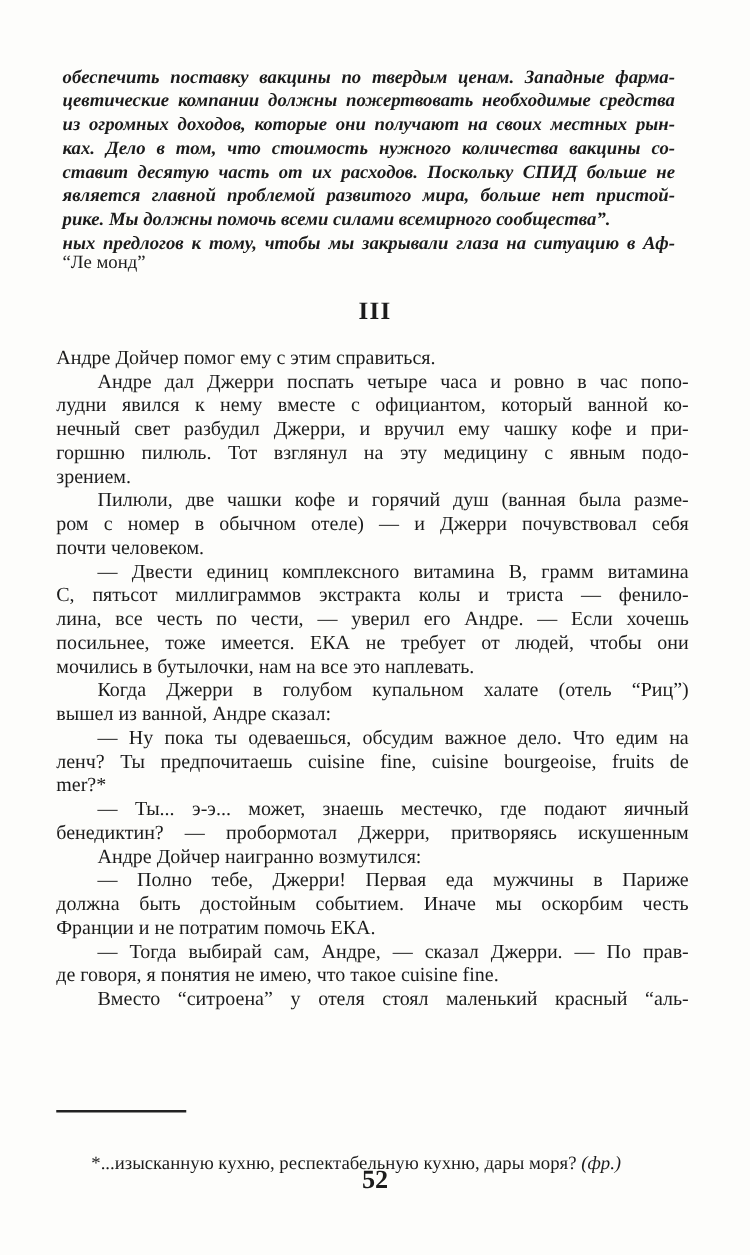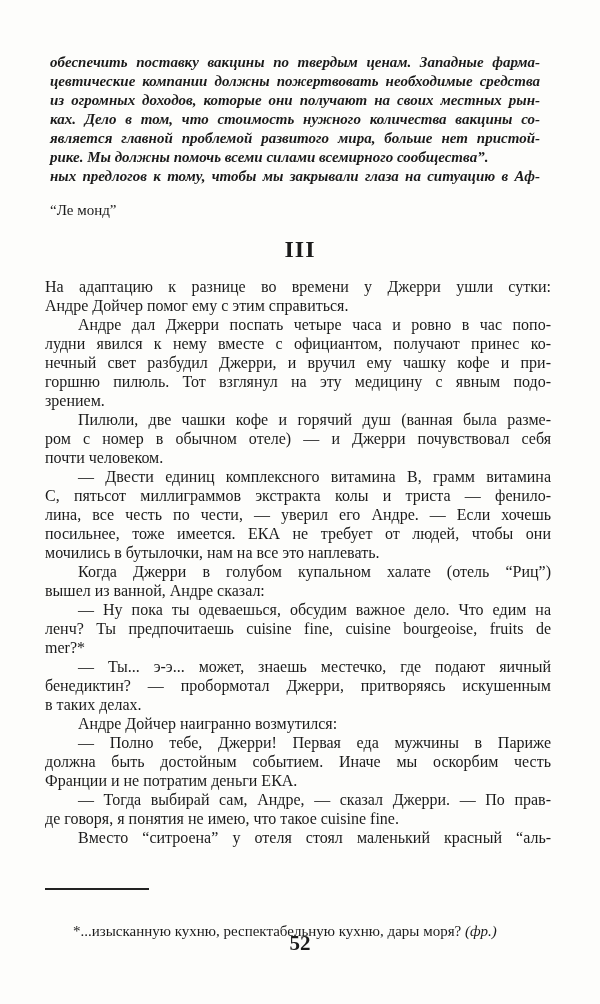--- a/index.html
+++ b/index.html
@@ -68,6 +68,7 @@
     <div class="q-line line j">цевтические компании должны пожертвовать необходимые средства</div>
     <div class="q-line line j">из огромных доходов, которые они получают на своих местных рын-</div>
     <div class="q-line line j">ках. Дело в том, что стоимость нужного количества вакцины со-</div>
+    <div class="q-line line j">ставит десятую часть от их расходов. Поскольку СПИД больше не</div>
     <div class="q-line line j">является главной проблемой развитого мира, больше нет пристой-</div>
     <div class="q-line line">рике. Мы должны помочь всеми силами всемирного сообщества”.</div>
     <div class="q-line line j">ных предлогов к тому, чтобы мы закрывали глаза на ситуацию в Аф-</div>

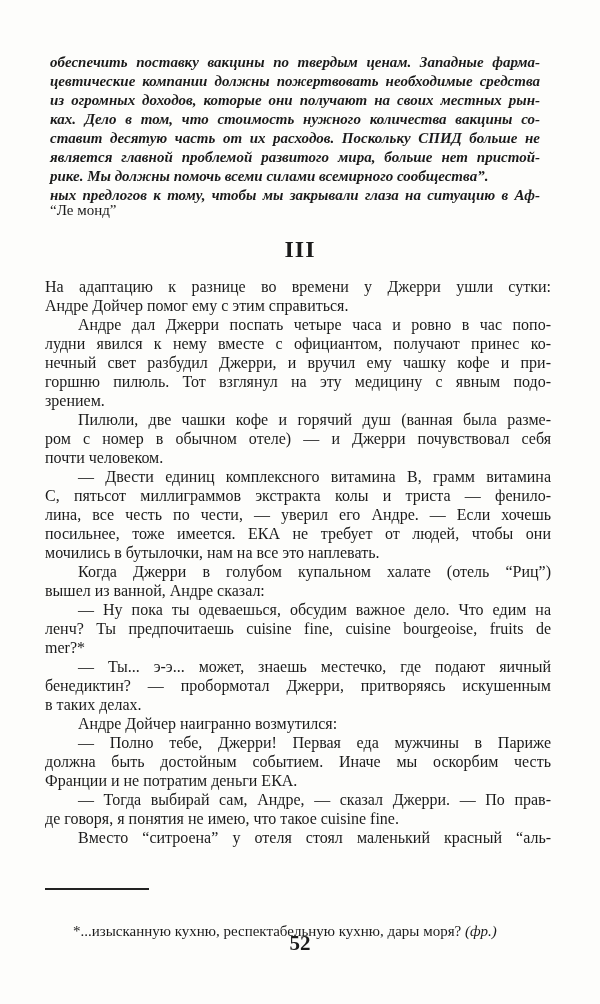--- a/index.html
+++ b/index.html
@@ -30,7 +30,7 @@
   
   .section-heading {
     position:absolute; left:0; top:235px; width:600px;
-    text-align:center; font-size:24px; line-height:28px;
+    text-align:center; font-size:20px; line-height:28px;
     font-weight:bold; letter-spacing:1px;
   }
   

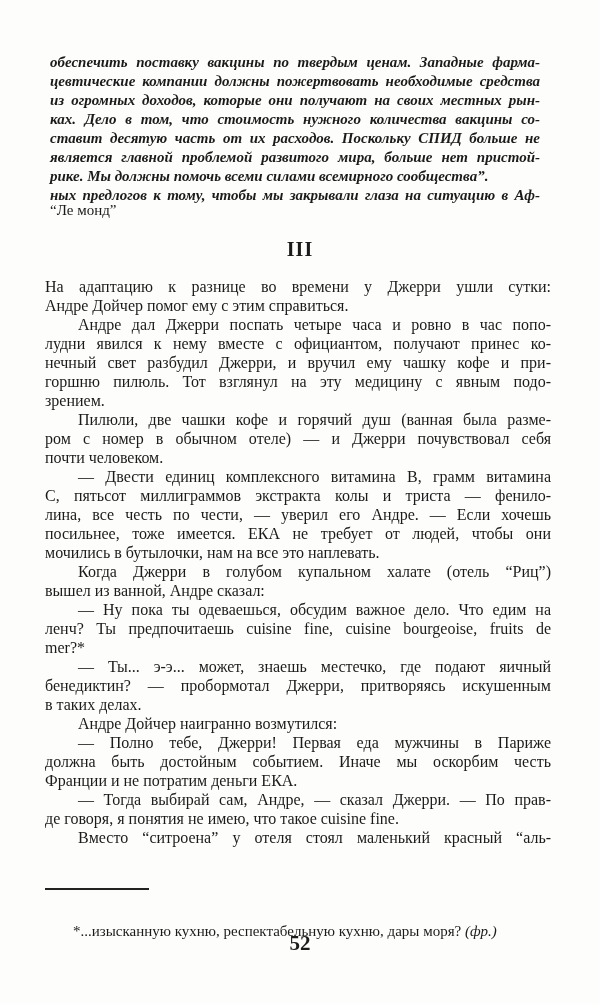--- a/index.html
+++ b/index.html
@@ -81,7 +81,6 @@
   <div class="body-block">
 
     <div class="para">
-      <div class="line j">На адаптацию к разнице во времени у Джерри ушли сутки:</div>
       <div class="line">Андре Дойчер помог ему с этим справиться.</div>
     </div>
 

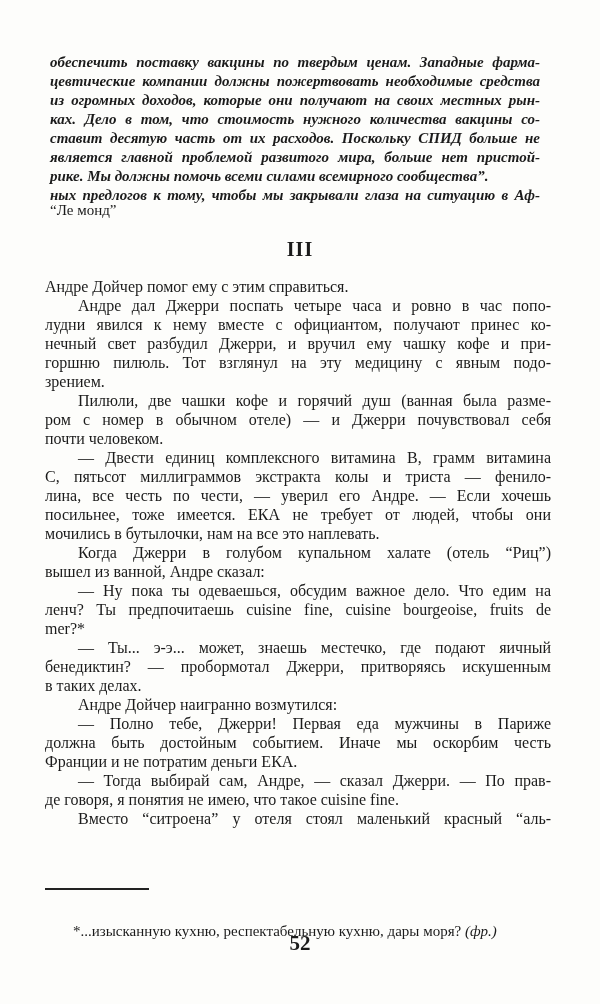--- a/index.html
+++ b/index.html
@@ -86,7 +86,7 @@
 
     <div class="para">
       <div class="line j ind">Андре дал Джерри поспать четыре часа и ровно в час попо-</div>
-      <div class="line j">лудни явился к нему вместе с официантом, получают принес ко-</div>
+      <div class="line j">лудни явился к нему вместе с официантом, который ванной ко-</div>
       <div class="line j">нечный свет разбудил Джерри, и вручил ему чашку кофе и при-</div>
       <div class="line j">горшню пилюль. Тот взглянул на эту медицину с явным подо-</div>
       <div class="line">зрением.</div>

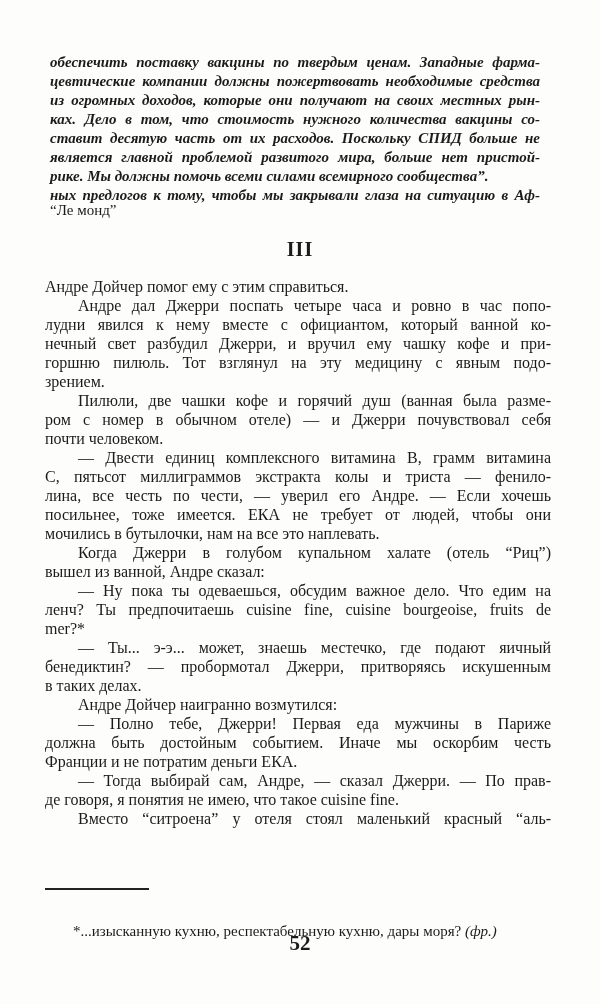--- a/index.html
+++ b/index.html
@@ -120,7 +120,6 @@
     <div class="para">
       <div class="line j ind">— Ты... э-э... может, знаешь местечко, где подают яичный</div>
       <div class="line j">бенедиктин? — пробормотал Джерри, притворяясь искушенным</div>
-      <div class="line">в таких делах.</div>
     </div>
 
     <div class="para">

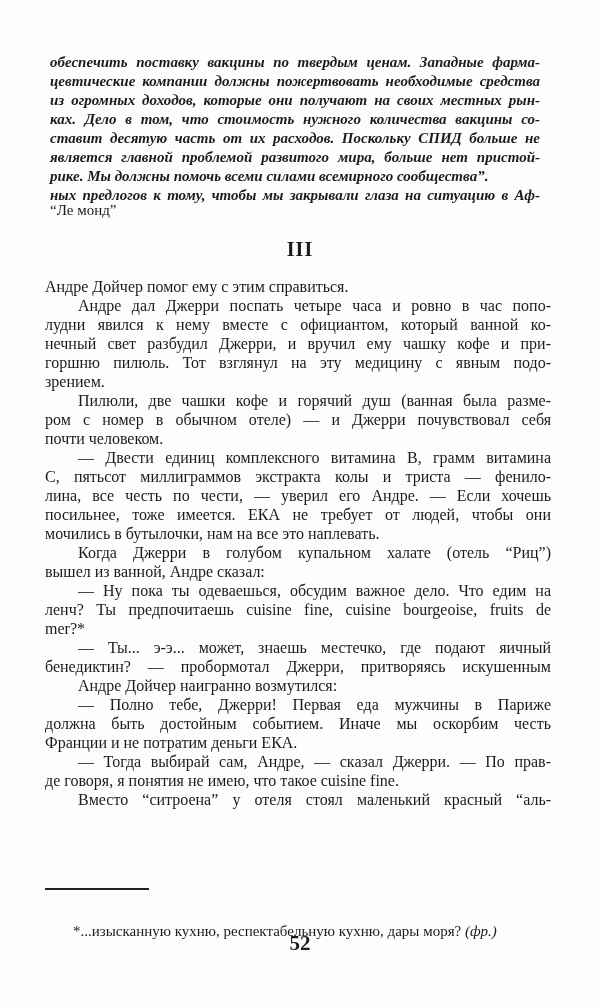--- a/index.html
+++ b/index.html
@@ -129,7 +129,7 @@
     <div class="para">
       <div class="line j ind">— Полно тебе, Джерри! Первая еда мужчины в Париже</div>
       <div class="line j">должна быть достойным событием. Иначе мы оскорбим честь</div>
-      <div class="line">Франции и не потратим деньги ЕКА.</div>
+      <div class="line">Франции и не потратим помочь ЕКА.</div>
     </div>
 
     <div class="para">

